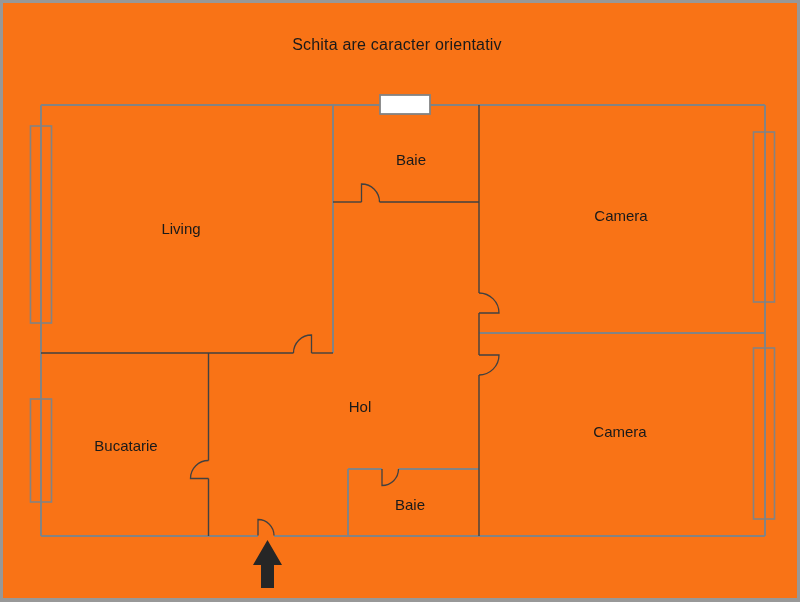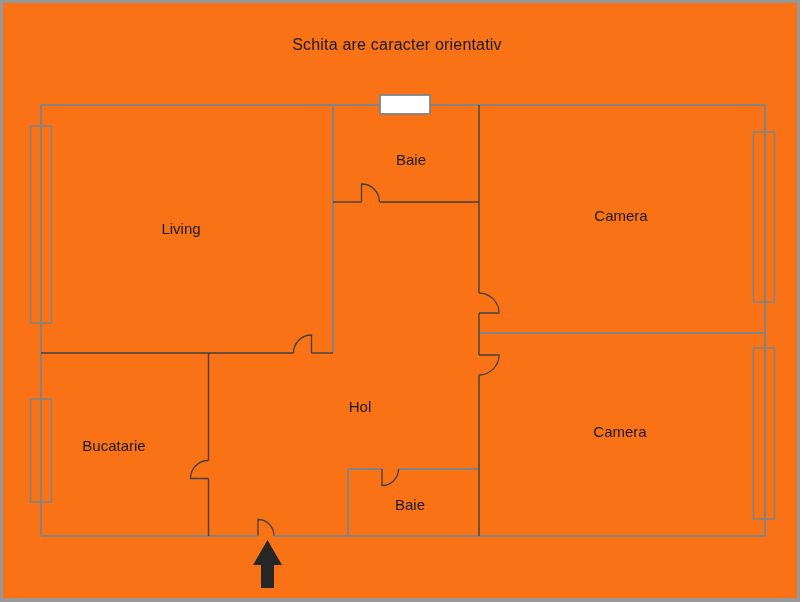--- a/index.html
+++ b/index.html
@@ -89,7 +89,7 @@
       <div class="room-label" style="left: 181px; top: 220px; margin-top: 8px;">Living</div>
       <div class="room-label" style="left: 411px; top: 159px;">Baie</div>
       <div class="room-label" style="left: 621px; top: 215px;">Camera</div>
-      <div class="room-label" style="left: 114px; top: 445px;">Bucatarie</div>
+      <div class="room-label" style="left: 126px; top: 445px;">Bucatarie</div>
       <div class="room-label" style="left: 360px; top: 406px;">Hol</div>
       <div class="room-label" style="left: 620px; top: 431px;">Camera</div>
       <div class="room-label" style="left: 410px; top: 504px;">Baie</div>

